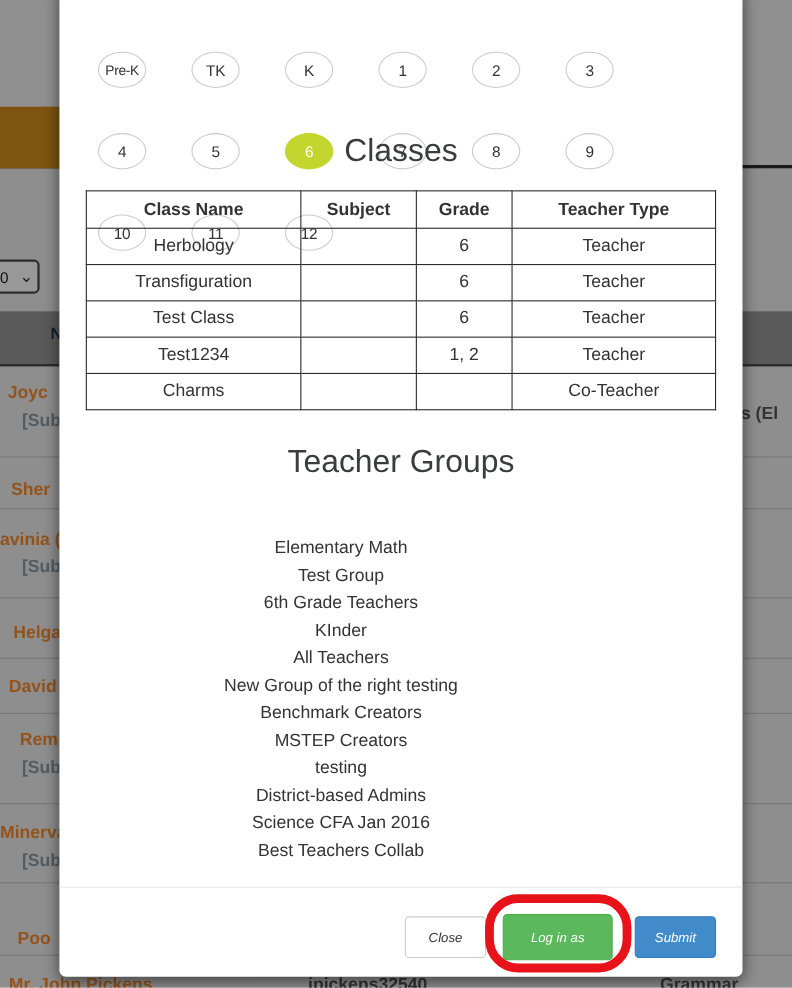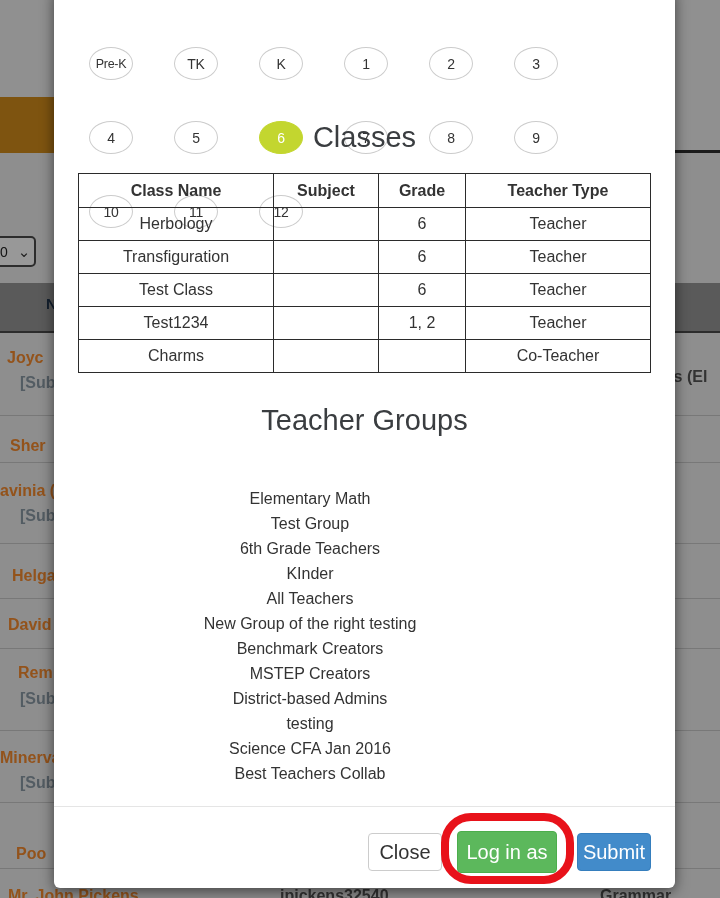--- a/index.html
+++ b/index.html
@@ -192,8 +192,8 @@
     <div>New Group of the right testing</div>
     <div>Benchmark Creators</div>
     <div>MSTEP Creators</div>
+    <div>testing</div>
     <div>District-based Admins</div>
-    <div>testing</div>
     <div>Science CFA Jan 2016</div>
     <div>Best Teachers Collab</div>
   </div>

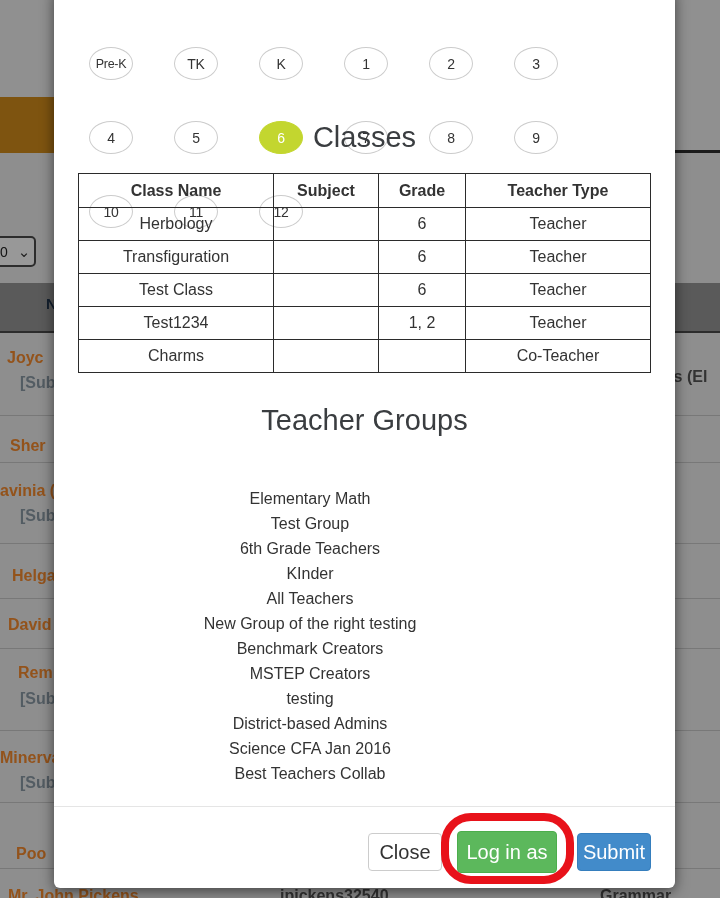--- a/index.html
+++ b/index.html
@@ -50,8 +50,8 @@
   .groups { position:absolute; top:470px; left:0; width:512px; text-align:center;margin-top:28px; }
   .groups div { font-size:16px; color:#333; line-height:25px; }
   .mfooter-line { position:absolute; top:818px; left:0; width:621px; height:1px; background:#e5e5e5; }
-  .btn { position:absolute; border-radius:4px; font-size:20px; text-align:center; cursor:pointer;
-         display:flex; align-items:center; justify-content:center; }
+  .btn { position:absolute; border-radius:4px; font-size:12px; text-align:center; cursor:pointer;
+         display:flex; align-items:center; justify-content:center;font-style:italic; }
   .btn-close { left:314px; top:845px; width:74px; height:38px; background:#fff; border:1px solid #ccc; color:#333; }
   .btn-login { left:403px; top:843px; width:100px; height:42px; background:#5cb85c; border:1px solid #4cae4c; color:#fff; }
   .btn-submit{ left:523px; top:845px; width:74px; height:38px; background:#428bca; border:1px solid #357ebd; color:#fff; }

